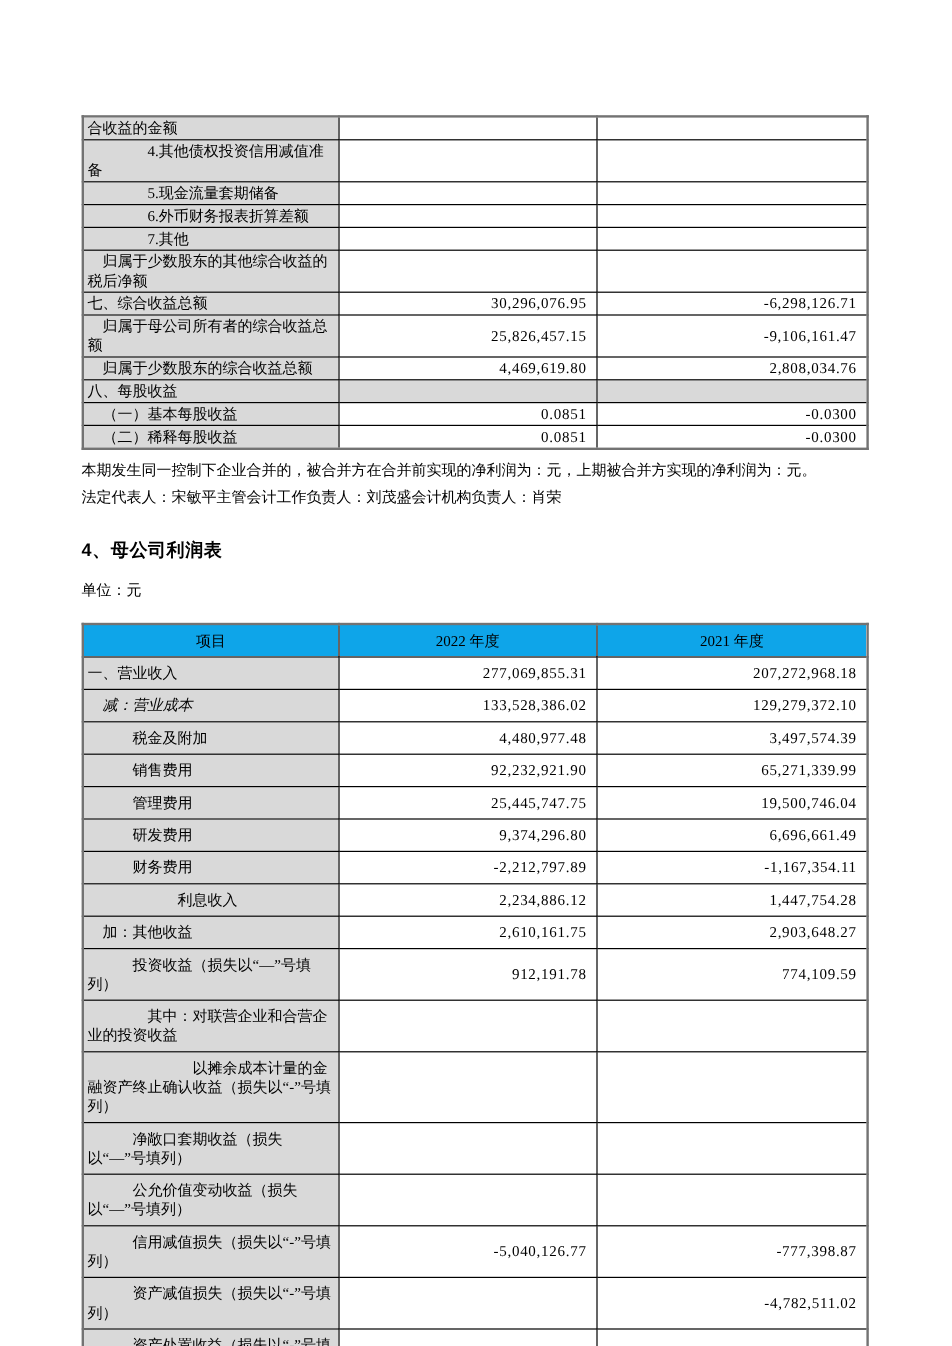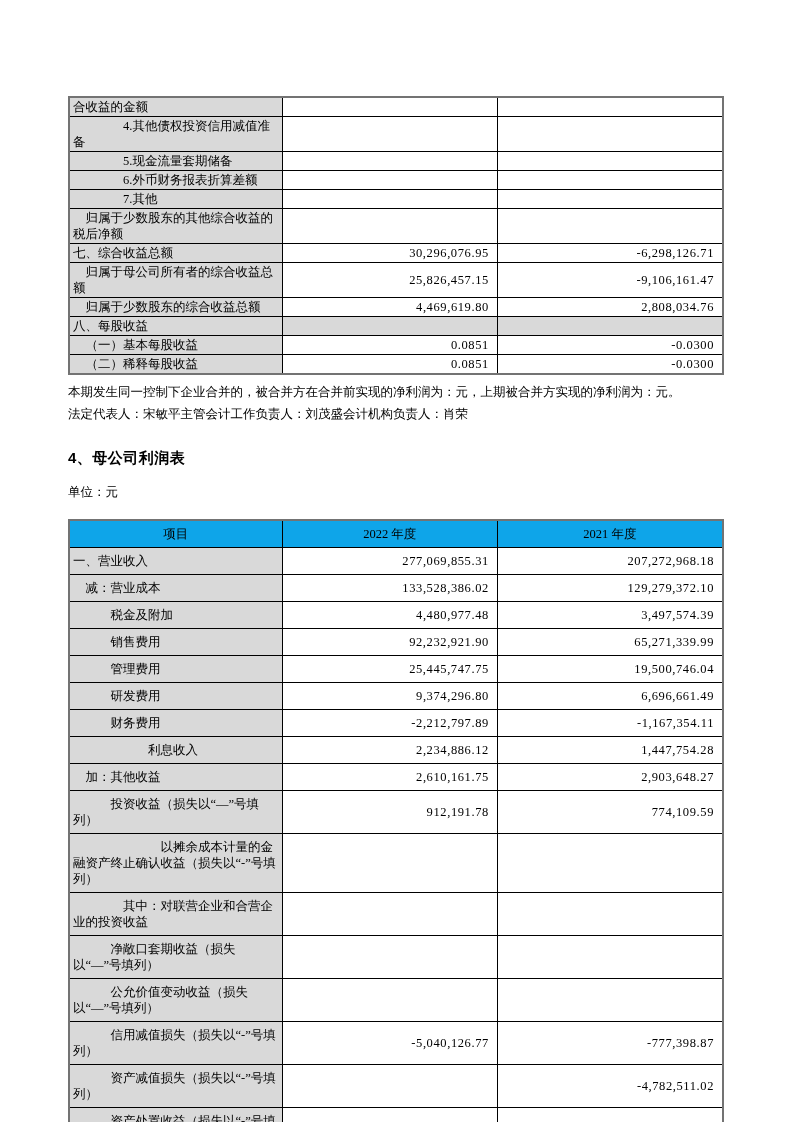--- a/index.html
+++ b/index.html
@@ -281,7 +281,7 @@
           </tr>
           <tr>
             <td class="label-cell">
-              <div class="lbl" style="text-indent: 1em;">减：营业成本</div>
+              <div class="lbl" style="text-indent: 1em; font-style: italic;">减：营业成本</div>
             </td>
             <td class="num-cell">
               <div class="num">133,528,386.02</div>

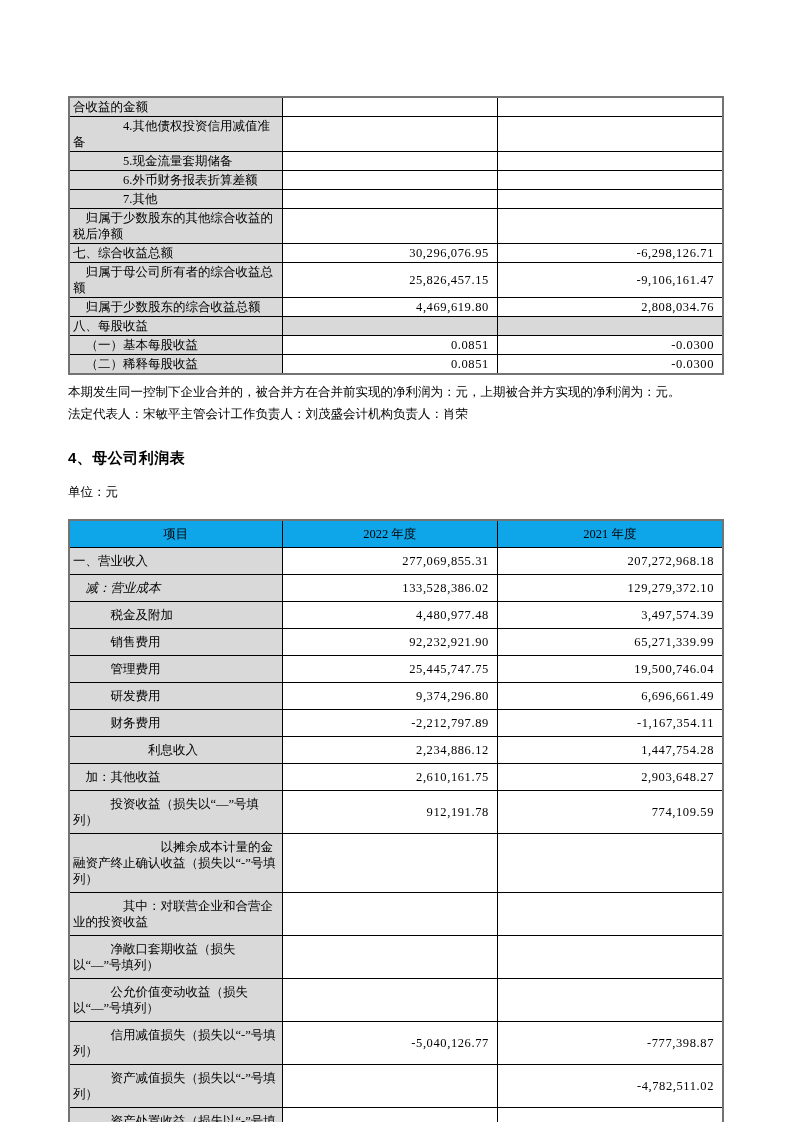--- a/index.html
+++ b/index.html
@@ -380,18 +380,18 @@
           </tr>
           <tr>
             <td class="label-cell">
+              <div class="lbl" style="text-indent: 4em;">其中：对联营企业和合营企业的投资收益</div>
+            </td>
+            <td class="num-cell">
+              <div class="num">&nbsp;</div>
+            </td>
+            <td class="num-cell">
+              <div class="num">&nbsp;</div>
+            </td>
+          </tr>
+          <tr>
+            <td class="label-cell">
               <div class="lbl" style="text-indent: 7em;">以摊余成本计量的金融资产终止确认收益（损失以“-”号填列）</div>
-            </td>
-            <td class="num-cell">
-              <div class="num">&nbsp;</div>
-            </td>
-            <td class="num-cell">
-              <div class="num">&nbsp;</div>
-            </td>
-          </tr>
-          <tr>
-            <td class="label-cell">
-              <div class="lbl" style="text-indent: 4em;">其中：对联营企业和合营企业的投资收益</div>
             </td>
             <td class="num-cell">
               <div class="num">&nbsp;</div>

